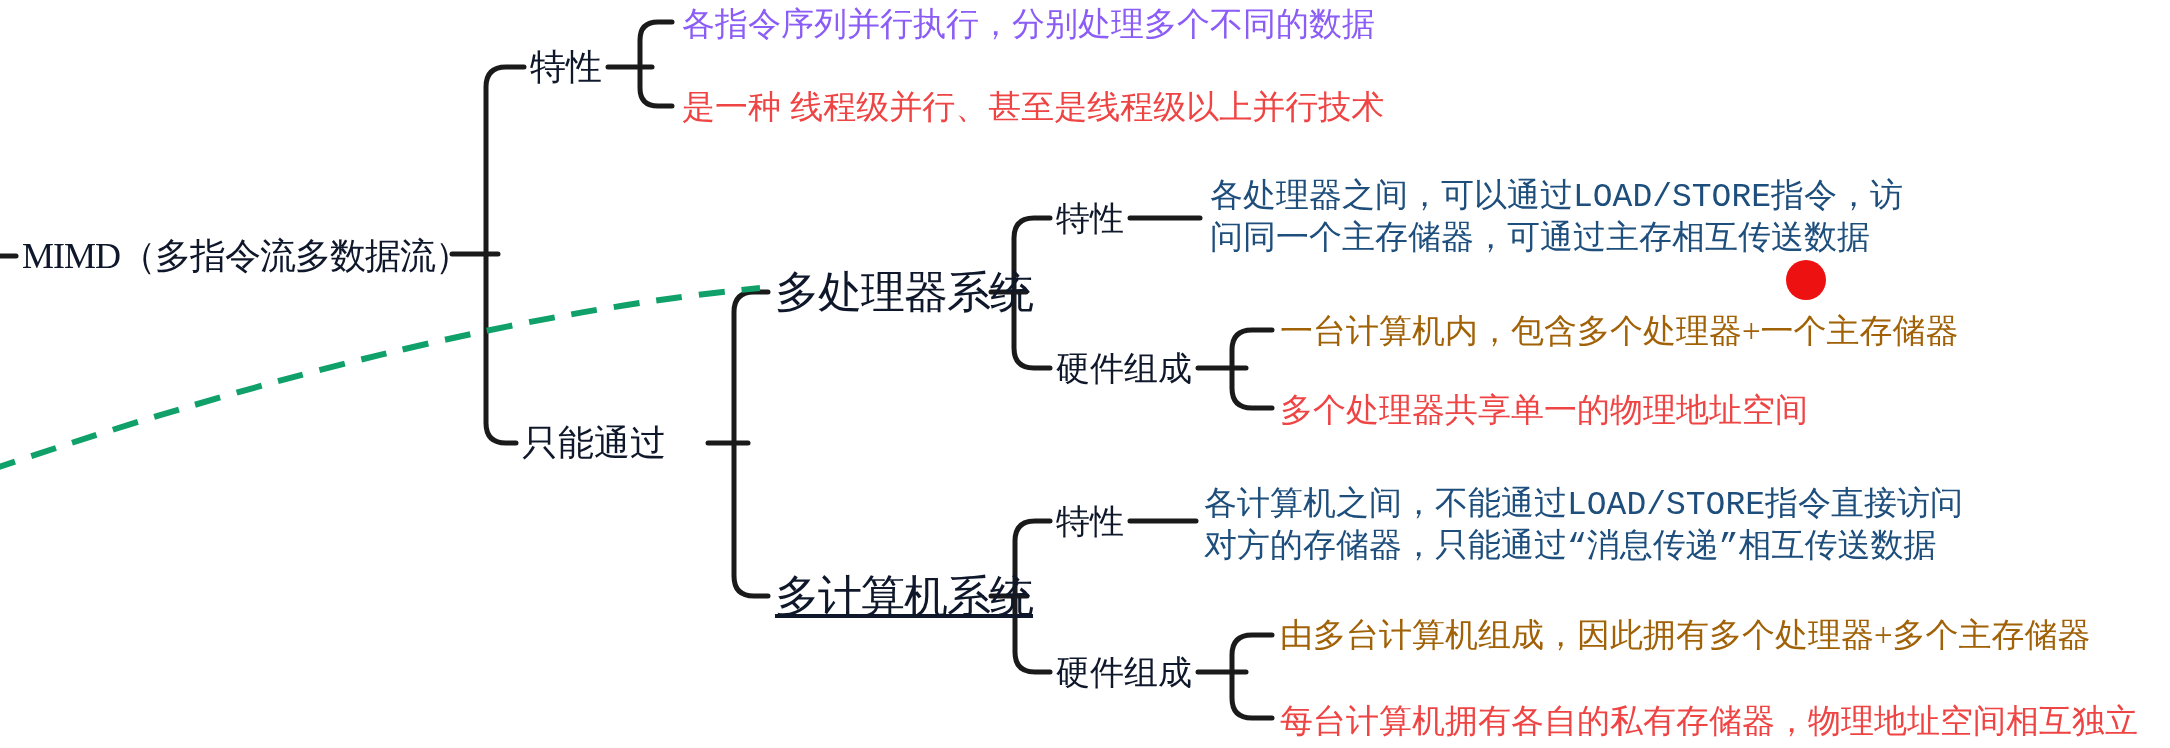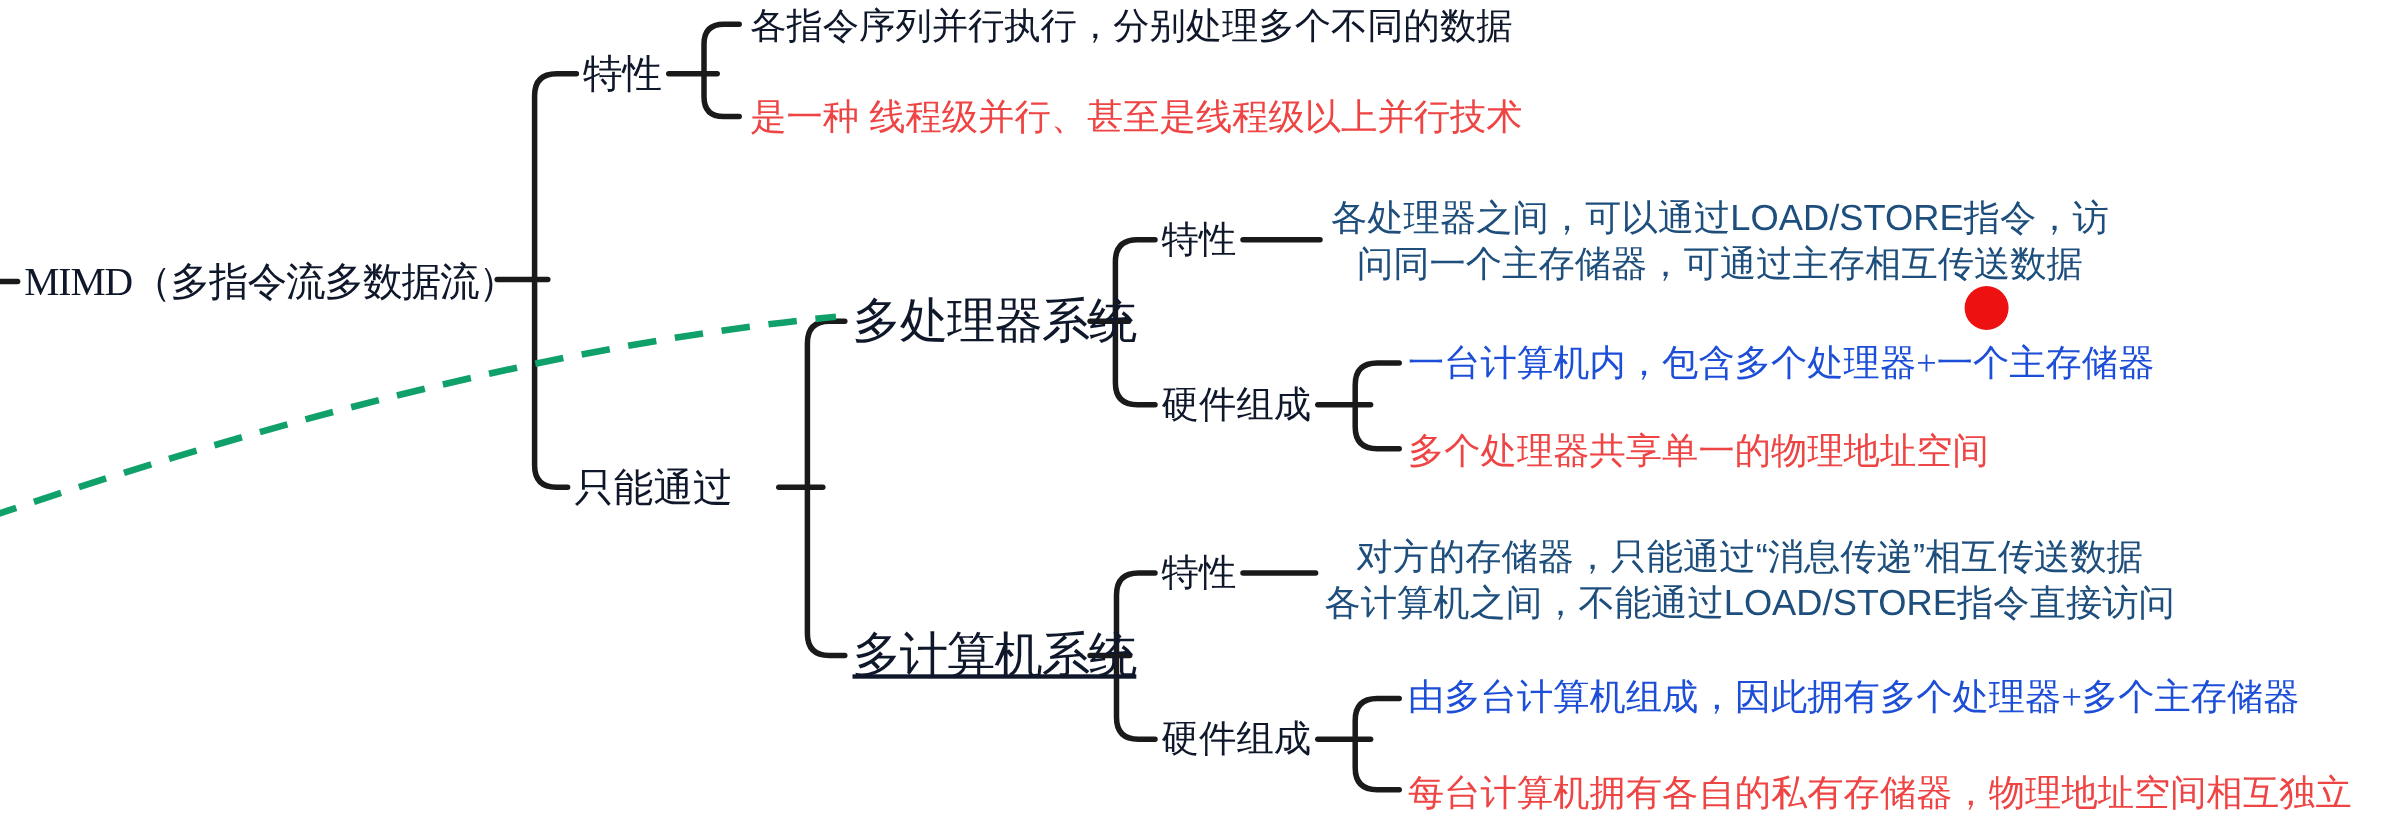--- a/index.html
+++ b/index.html
@@ -17,7 +17,7 @@
   .lv3{font-size:44px;letter-spacing:-1px;}
   .lv4{font-size:34px;}
   .leaf{font-size:33px;}
-  .c-teal{color:#0f172a;}
+  .c-teal{color:#8b5cf6;}
   .c-orange{color:#ef4444;}
   .c-blue{color:#ef4444;}
   .c-black{color:#1d4ed8;}

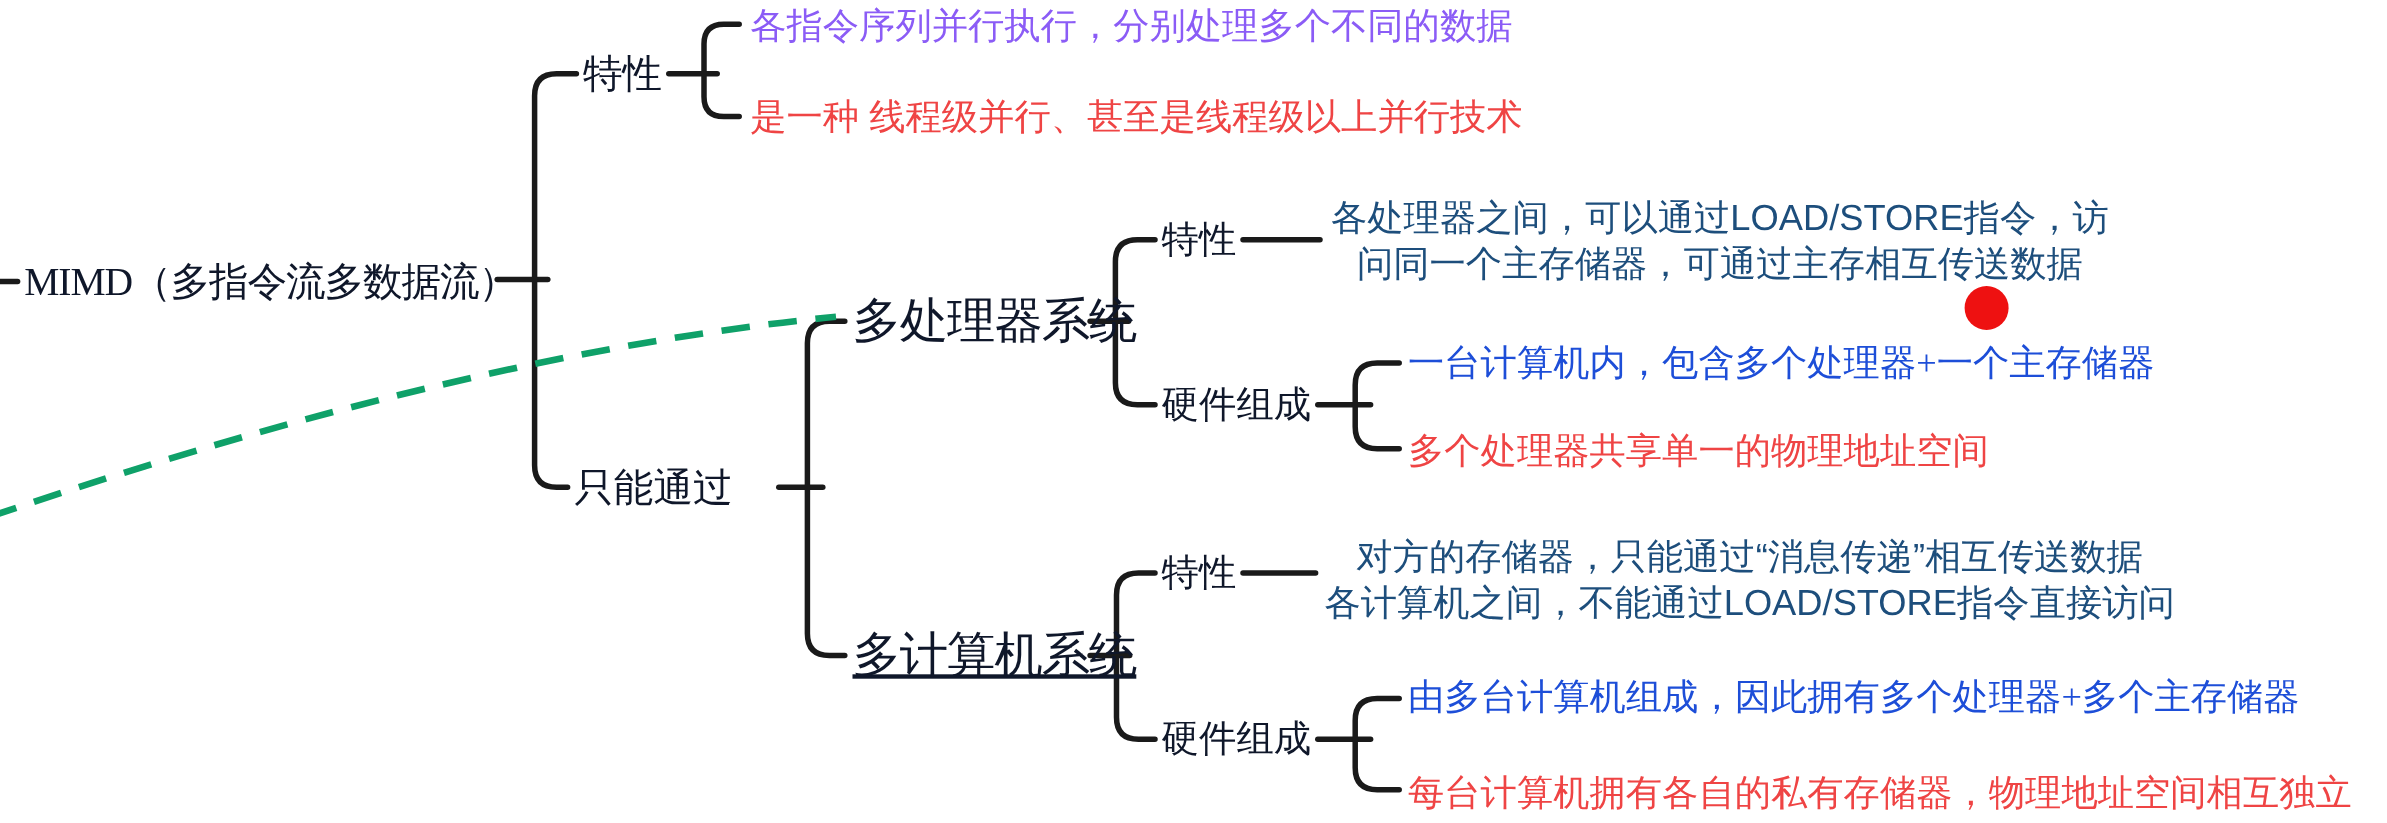--- a/index.html
+++ b/index.html
@@ -23,7 +23,7 @@
   .c-black{color:#1d4ed8;}
   .block{
     position:absolute;font-size:33px;line-height:42px;white-space:nowrap;
-    color:#1d4e7c;font-family:Liberation Sans, sans-serif;text-align:center;
+    color:#1d4e7c;font-family:Liberation Mono, monospace;
   }
   .serifish{font-family:"Liberation Serif","DejaVu Serif",serif;}
 </style>

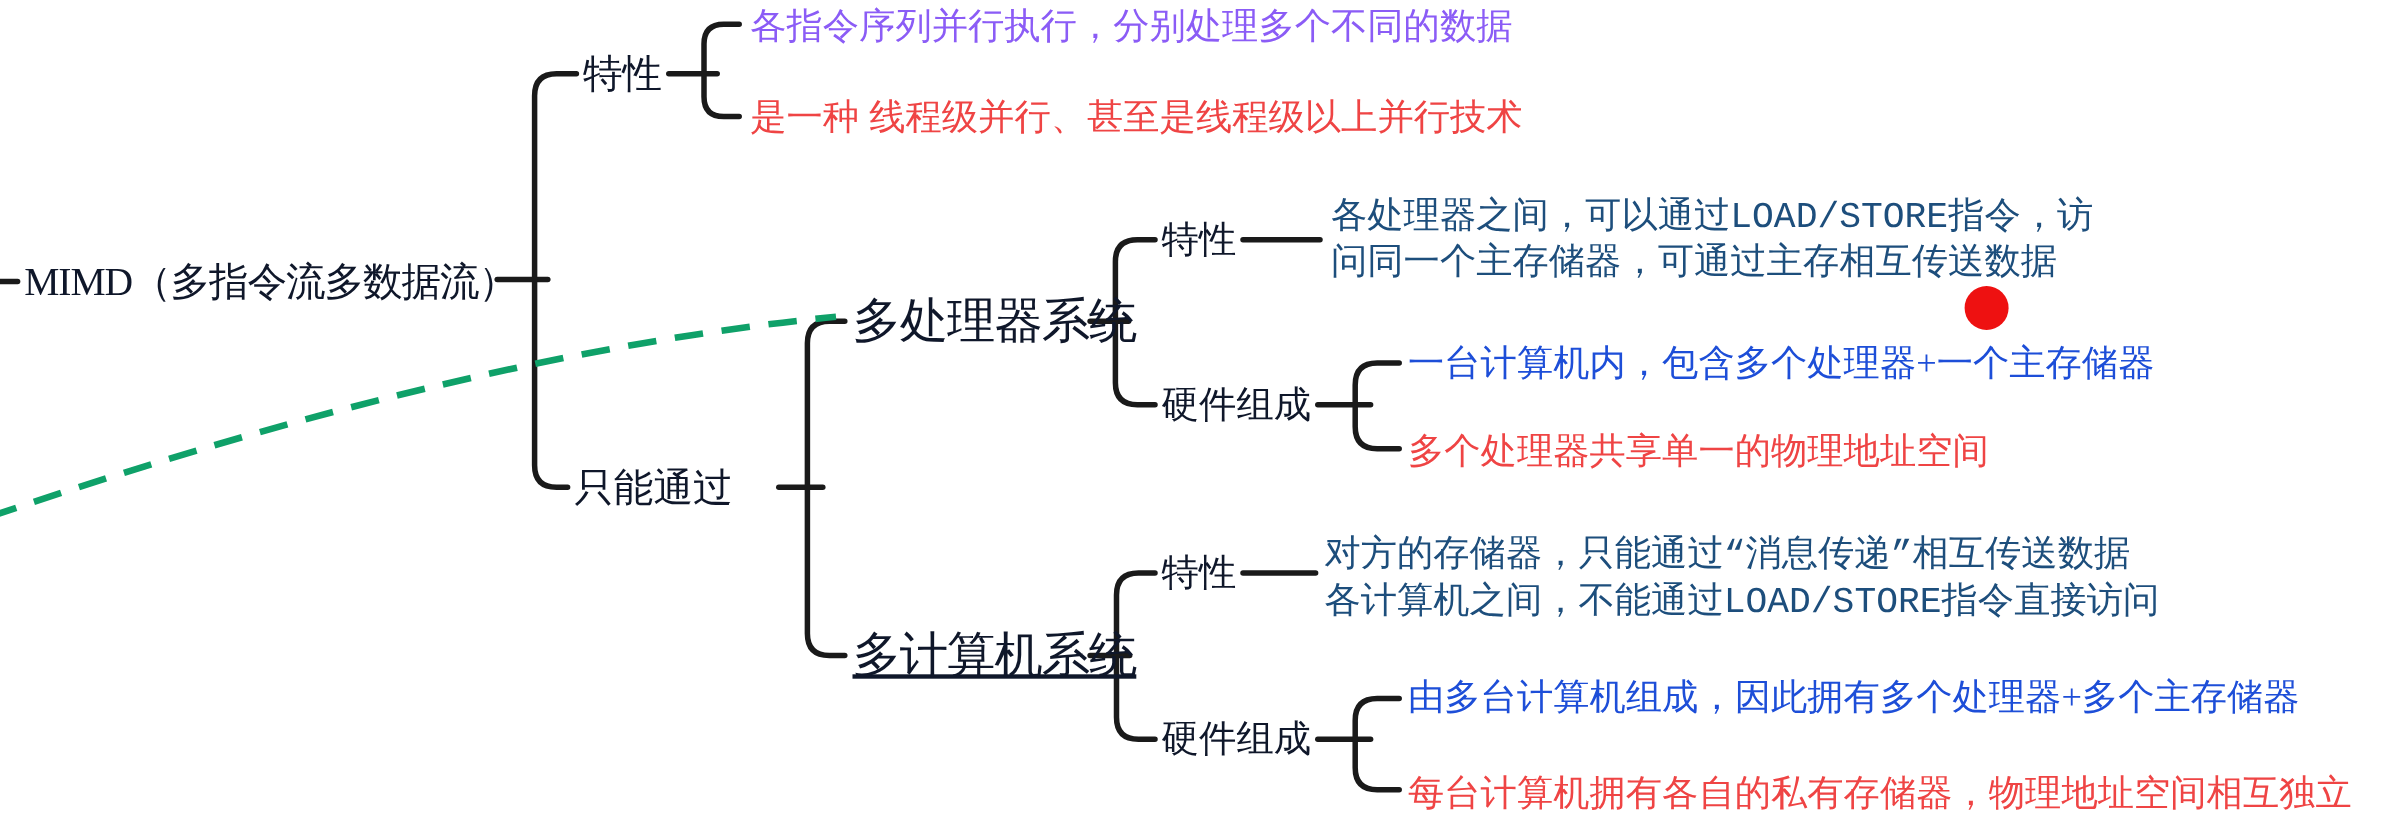--- a/index.html
+++ b/index.html
@@ -20,7 +20,7 @@
   .c-teal{color:#8b5cf6;}
   .c-orange{color:#ef4444;}
   .c-blue{color:#ef4444;}
-  .c-black{color:#1d4ed8;}
+  .c-black{color:#a16207;}
   .block{
     position:absolute;font-size:33px;line-height:42px;white-space:nowrap;
     color:#1d4e7c;font-family:Liberation Mono, monospace;

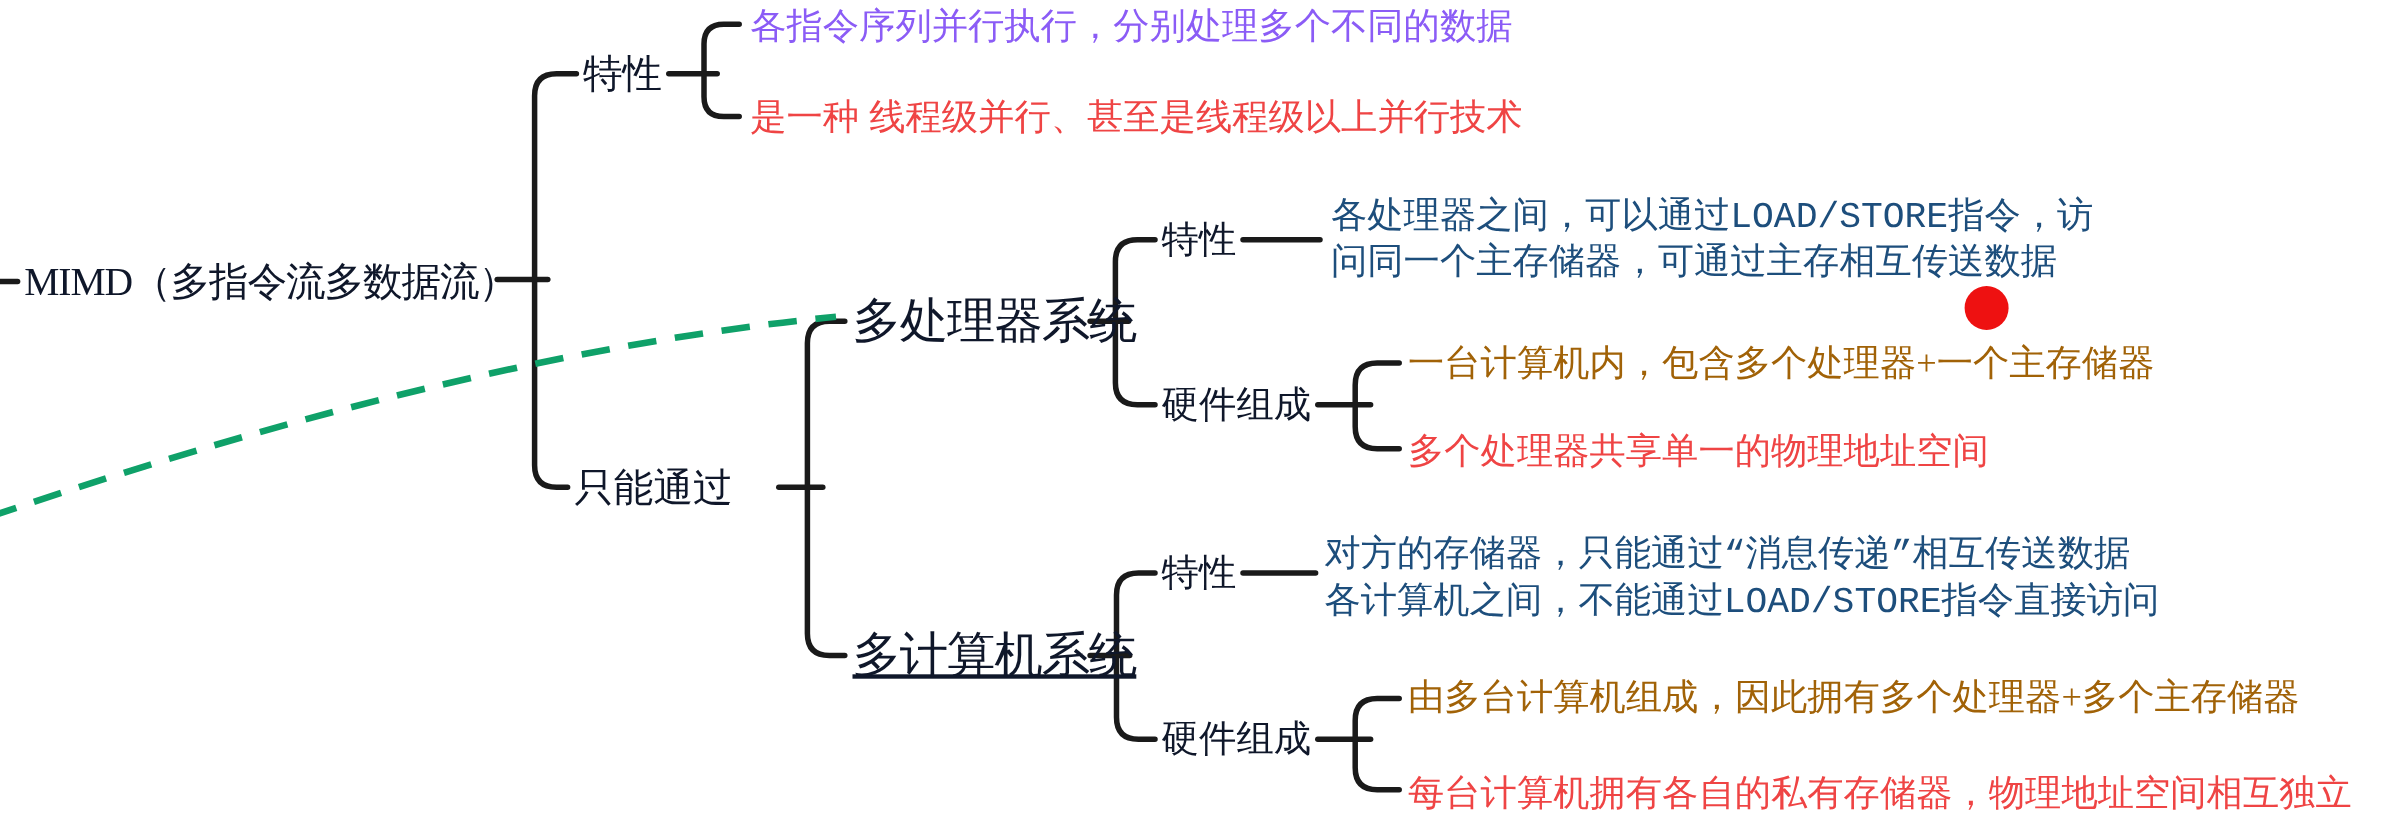--- a/index.html
+++ b/index.html
@@ -77,8 +77,8 @@
   <div class="node lv3" style="left:775px;top:596px;text-decoration:underline;">多计算机系统</div>
   <div class="node lv4" style="left:1056px;top:521px;">特性</div>
   <div class="block" style="left:1204px;top:485px;">
+    <div>各计算机之间，不能通过LOAD/STORE指令直接访问</div>
     <div>对方的存储器，只能通过“消息传递”相互传送数据</div>
-    <div>各计算机之间，不能通过LOAD/STORE指令直接访问</div>
   </div>
   <div class="node lv4" style="left:1056px;top:672px;">硬件组成</div>
   <div class="leaf c-black serifish" style="left:1280px;top:635px;">由多台计算机组成，因此拥有多个处理器+多个主存储器</div>

